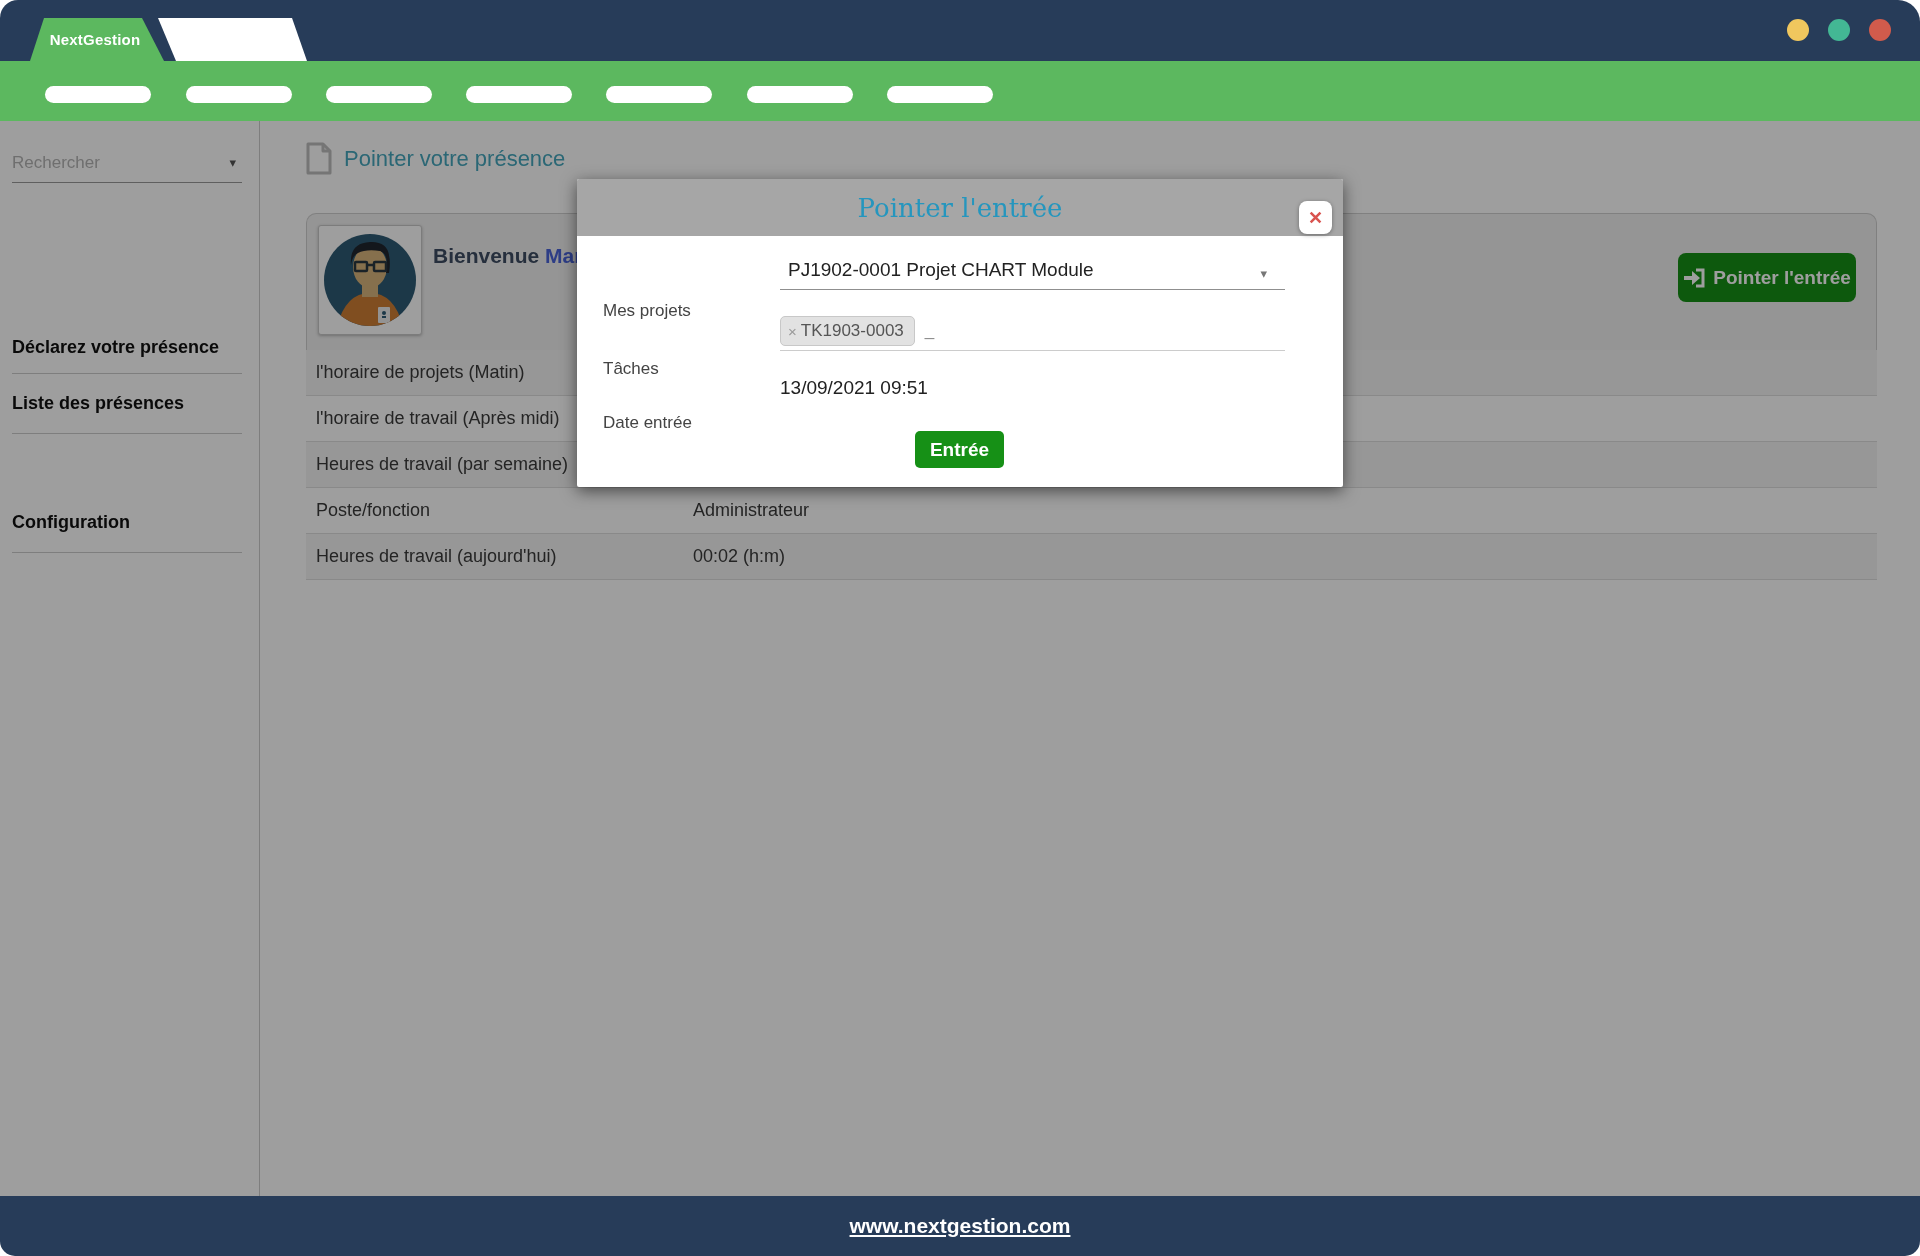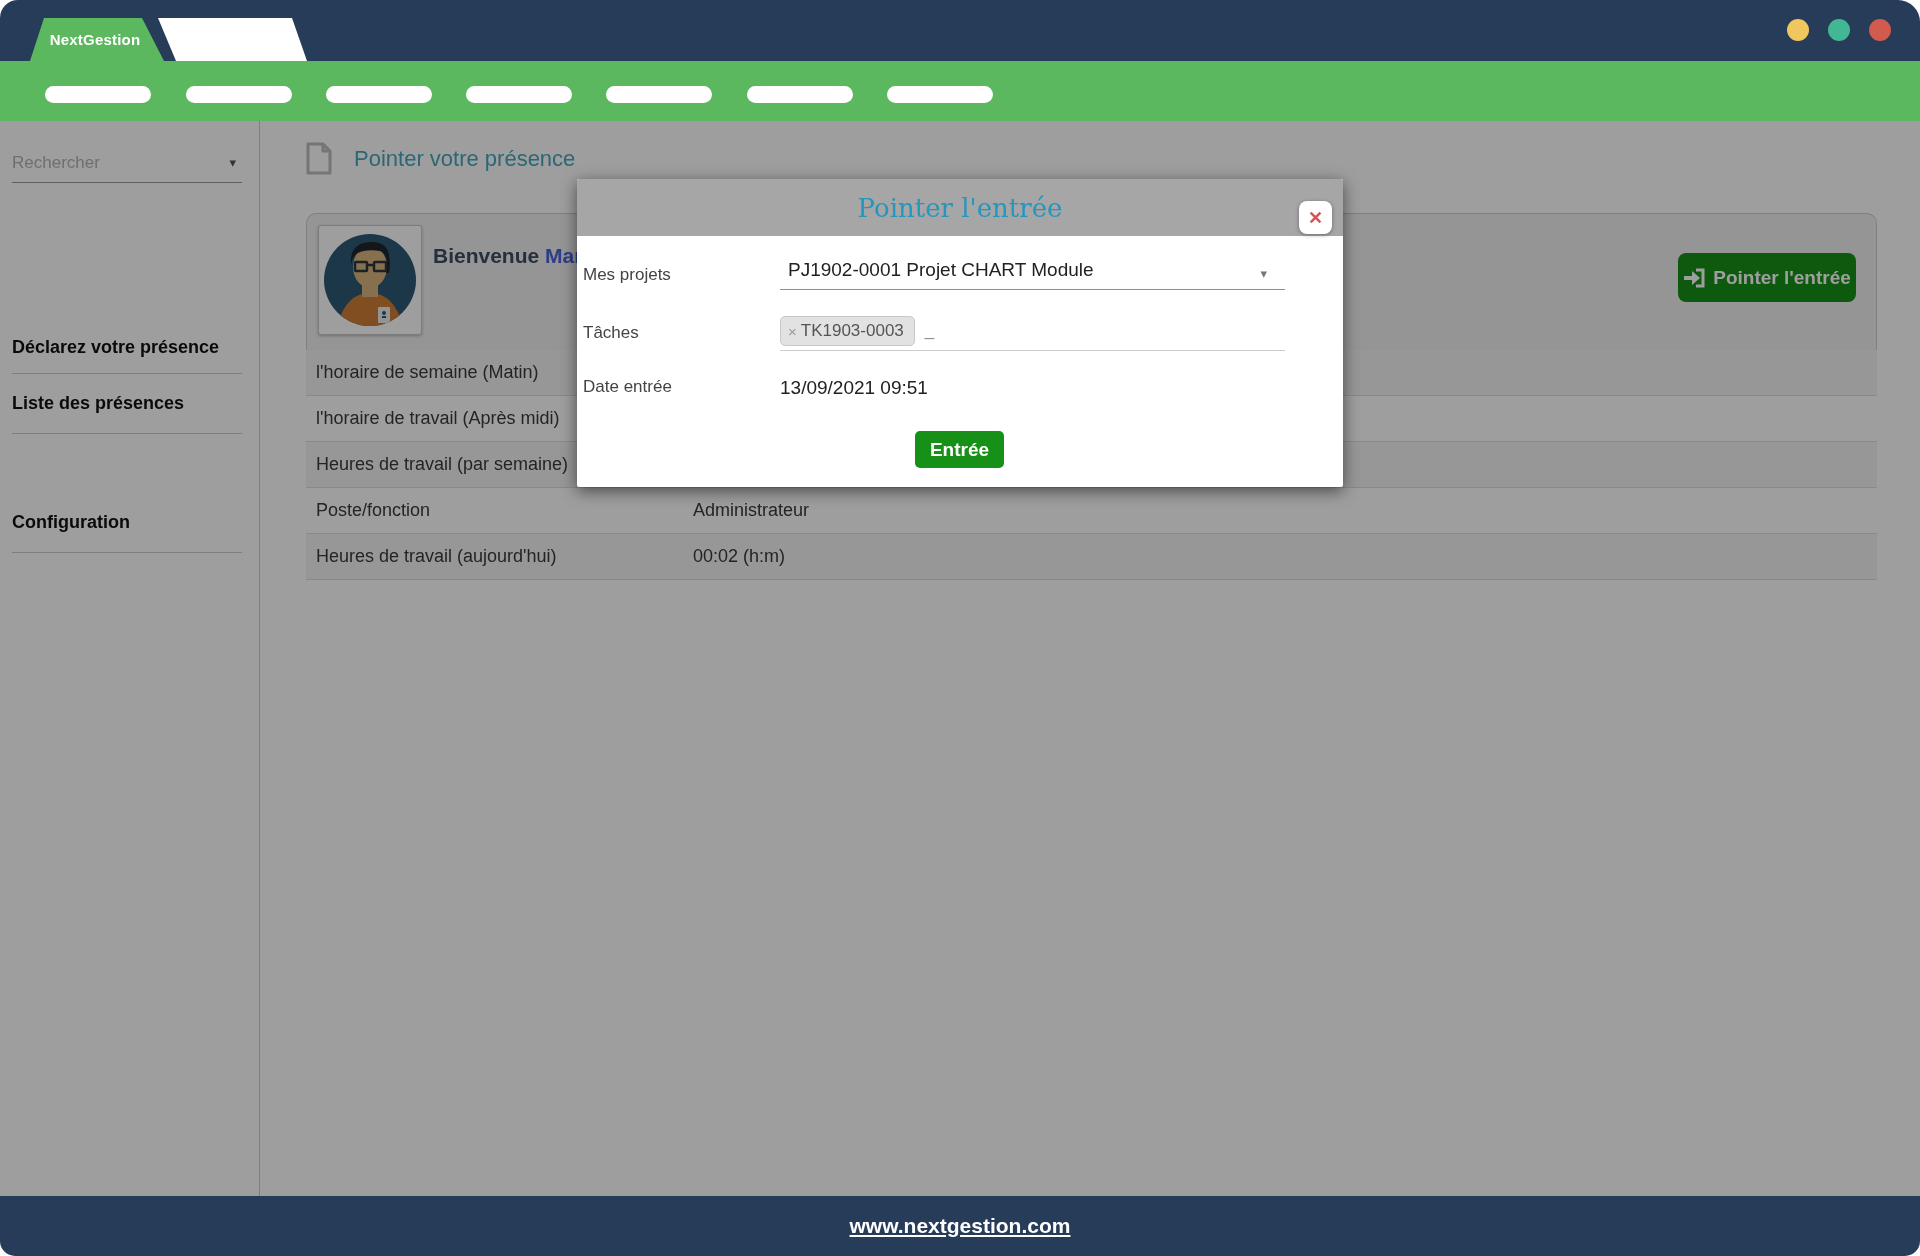--- a/index.html
+++ b/index.html
@@ -34,7 +34,7 @@
   .menu-item { position:absolute; left:12px; width:230px; border-bottom:1px solid #ccc;
                display:flex; align-items:center; font-size:18px; font-weight:bold; color:#111; cursor:pointer; }
 
-  .main-head { position:absolute; left:306px; top:142px; display:flex; align-items:center; gap:22px; }
+  .main-head { position:absolute; left:306px; top:142px; display:flex; align-items:center; gap:12px; }
   .file-icon { width:26px; height:33px; }
   .page-title { color:#46a7bd; font-size:22px; }
 

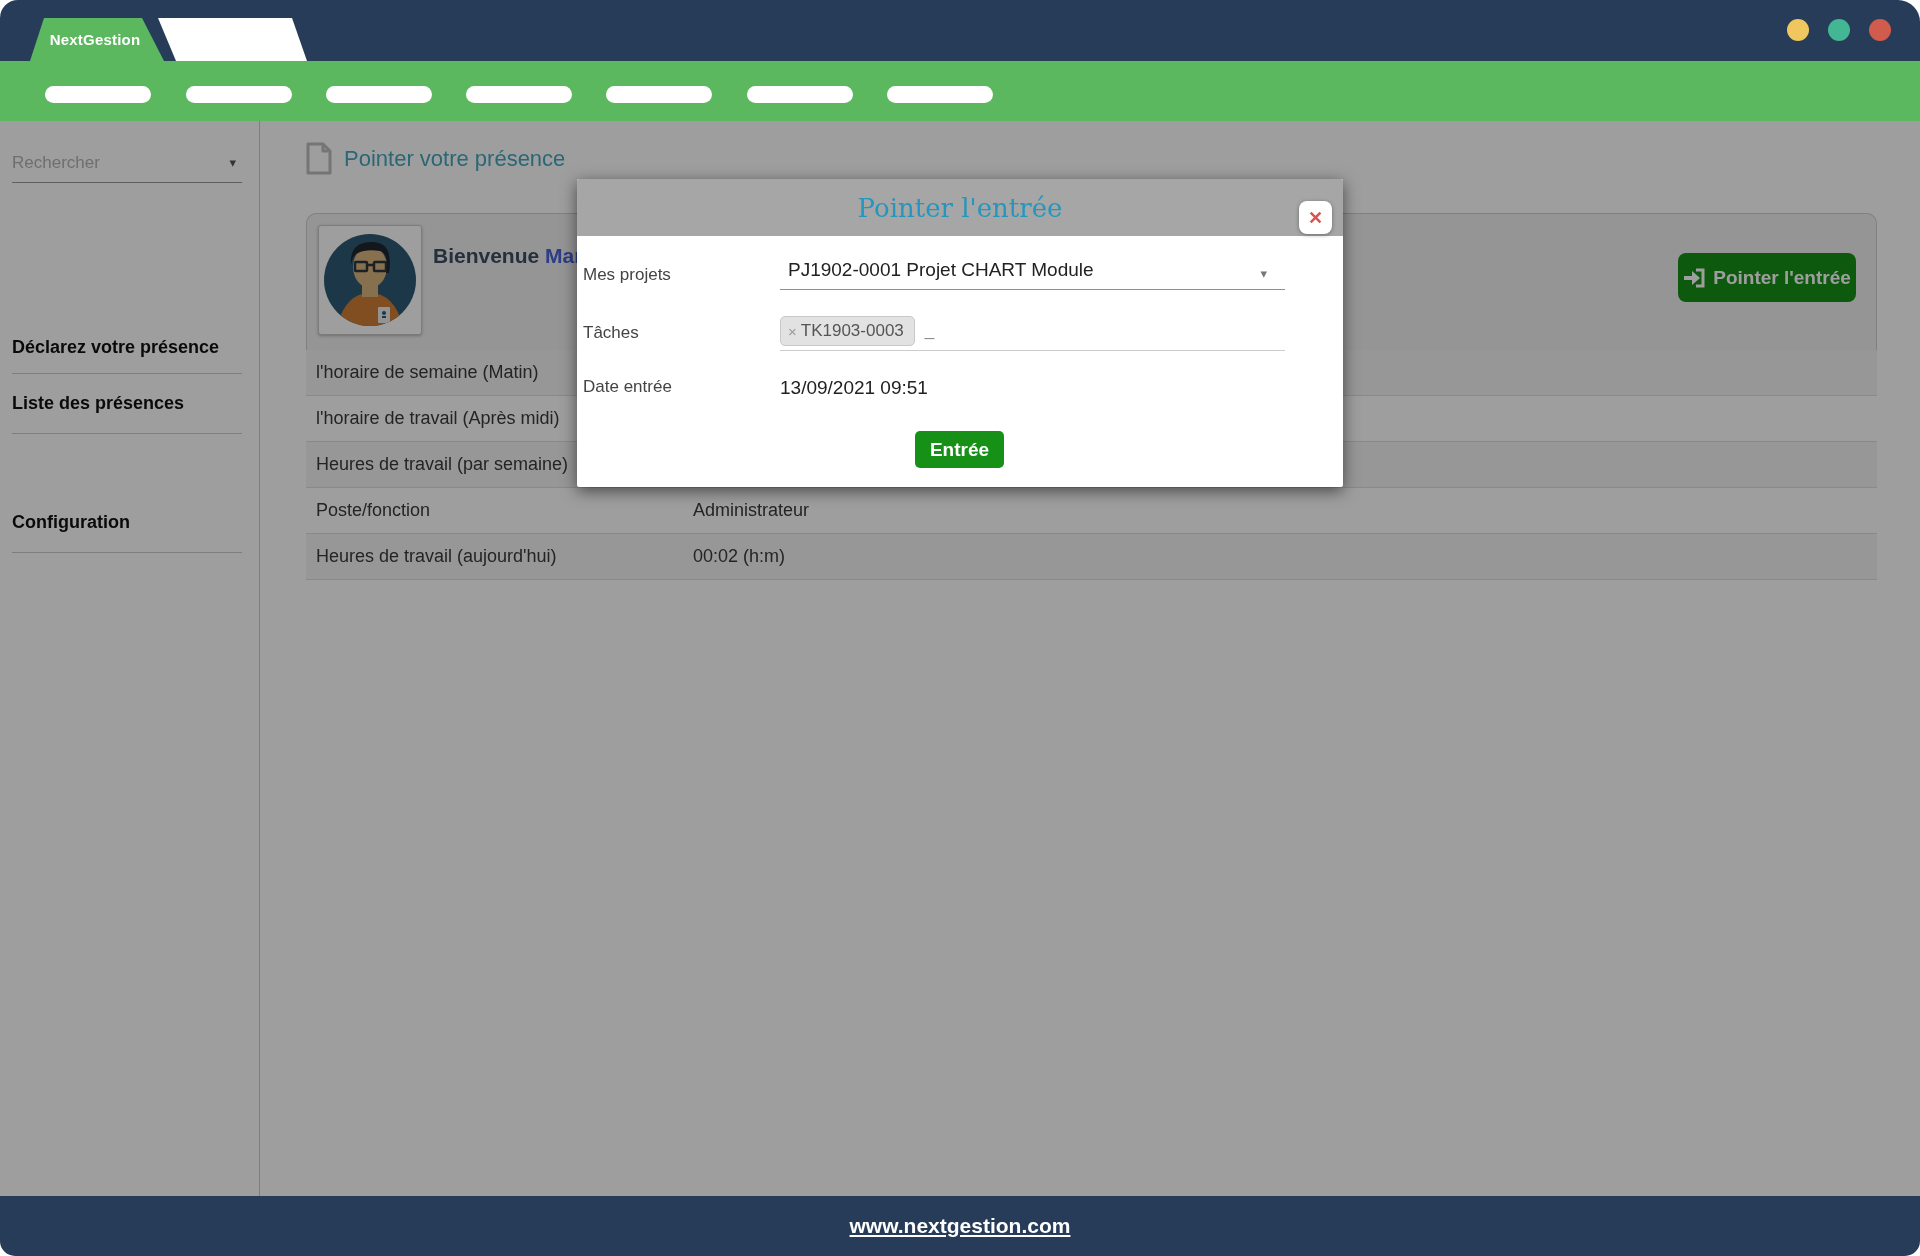--- a/index.html
+++ b/index.html
@@ -71,7 +71,7 @@
                  border:none; border-radius:8px; box-shadow:0 1px 4px rgba(0,0,0,.35);
                  color:#d9534f; font-size:18px; font-weight:bold; cursor:pointer;
                  display:flex; align-items:center; justify-content:center; }
-  .m-label { position:absolute; left:6px; font-size:17px; color:#444; }
+  .m-label { position:absolute; left:26px; font-size:17px; color:#444;margin-top:36px; }
   .m-field { position:absolute; left:203px; width:505px; border-bottom:1px solid #8f8f8f; }
   .m-select { top:72px; height:39px; display:flex; align-items:flex-end; padding-bottom:8px; cursor:pointer; }
   .m-select .value { font-size:19px; color:#222; padding-left:8px; }

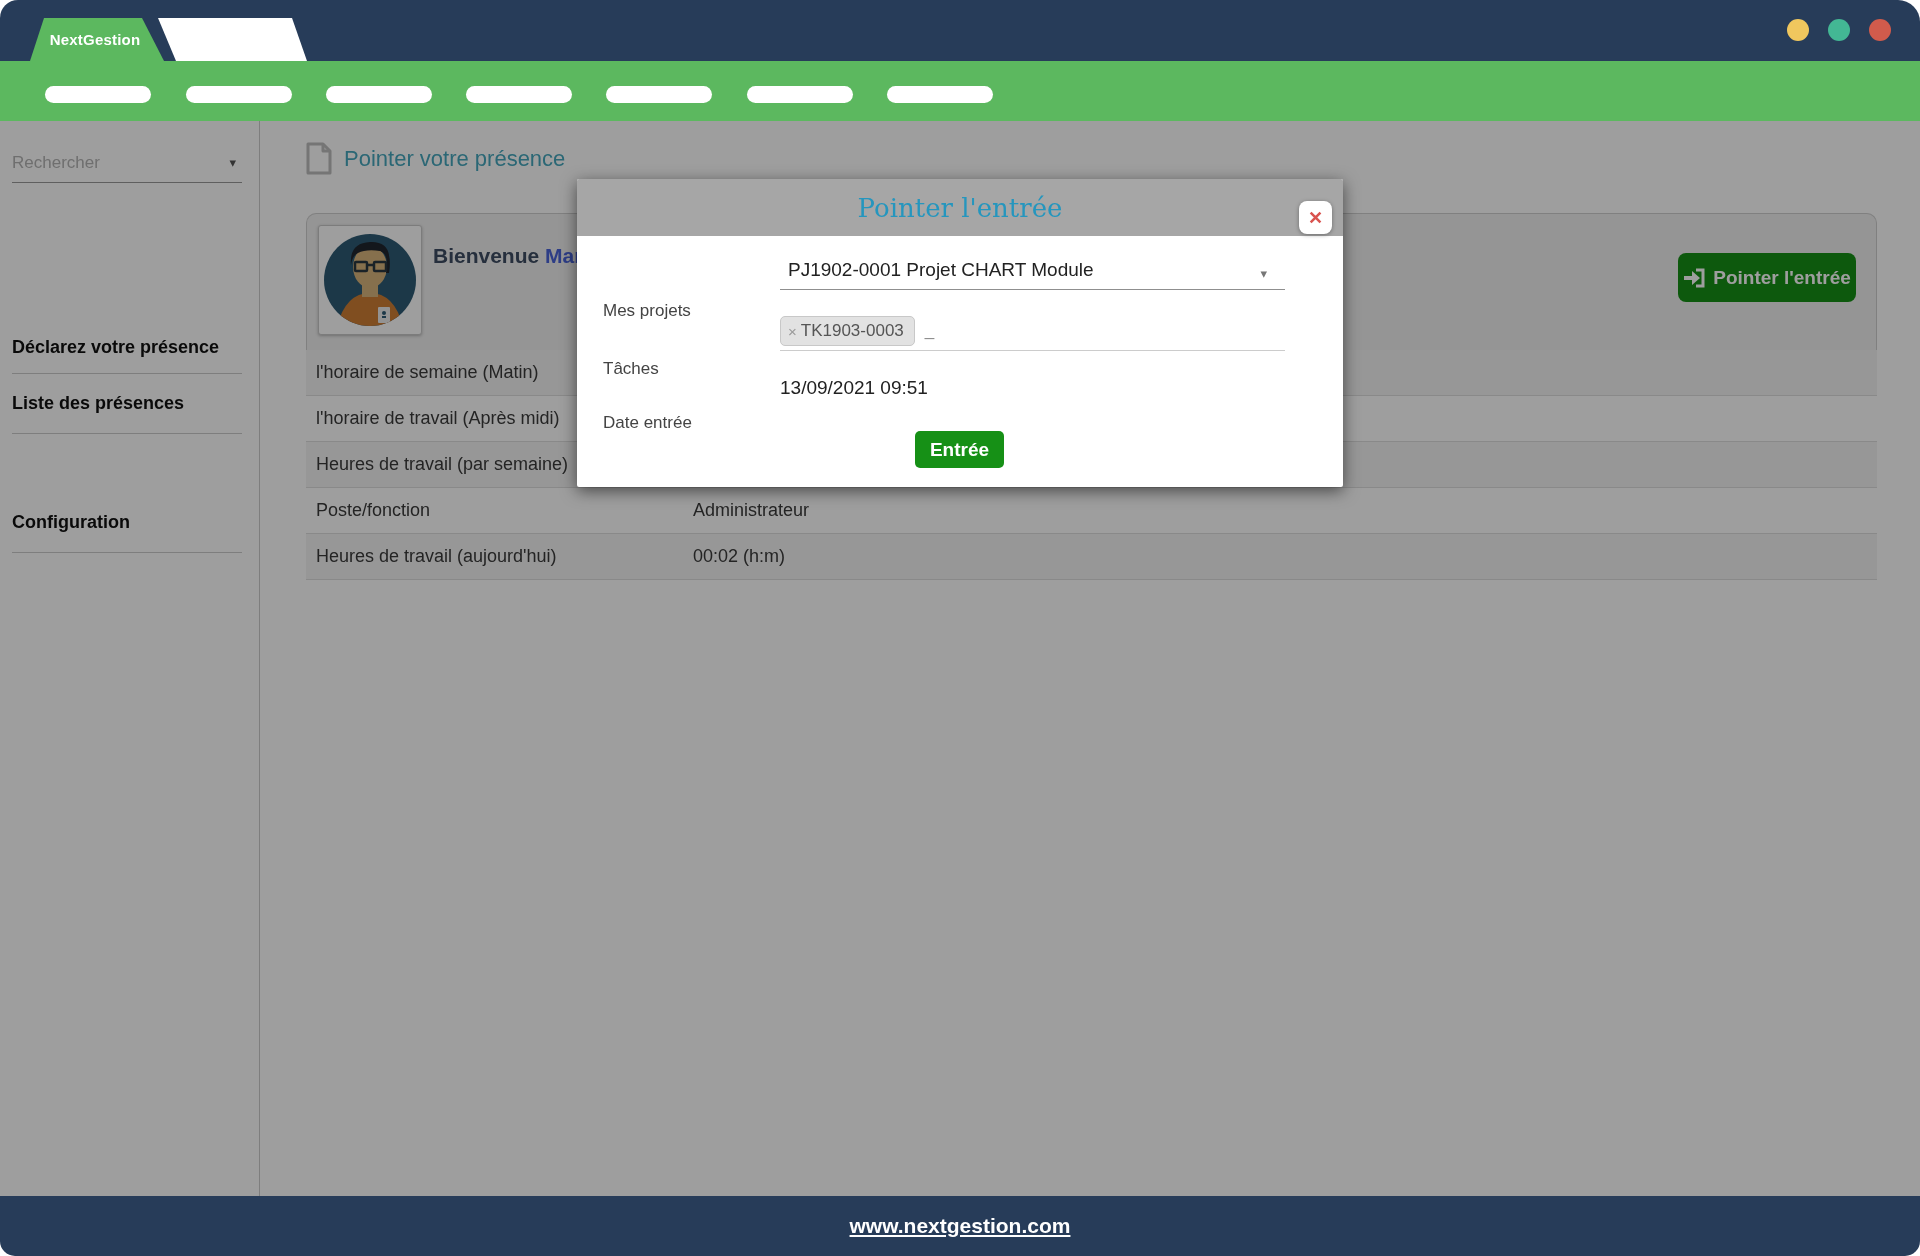--- a/index.html
+++ b/index.html
@@ -181,7 +181,7 @@
 
   <div class="ptable">
     <div class="prow">
-      <span class="lbl">l'horaire de semaine (Matin)</span>
+      <span class="lbl">l'horaire de projets (Matin)</span>
       <span class="val"></span>
       </div>
     <div class="prow">

